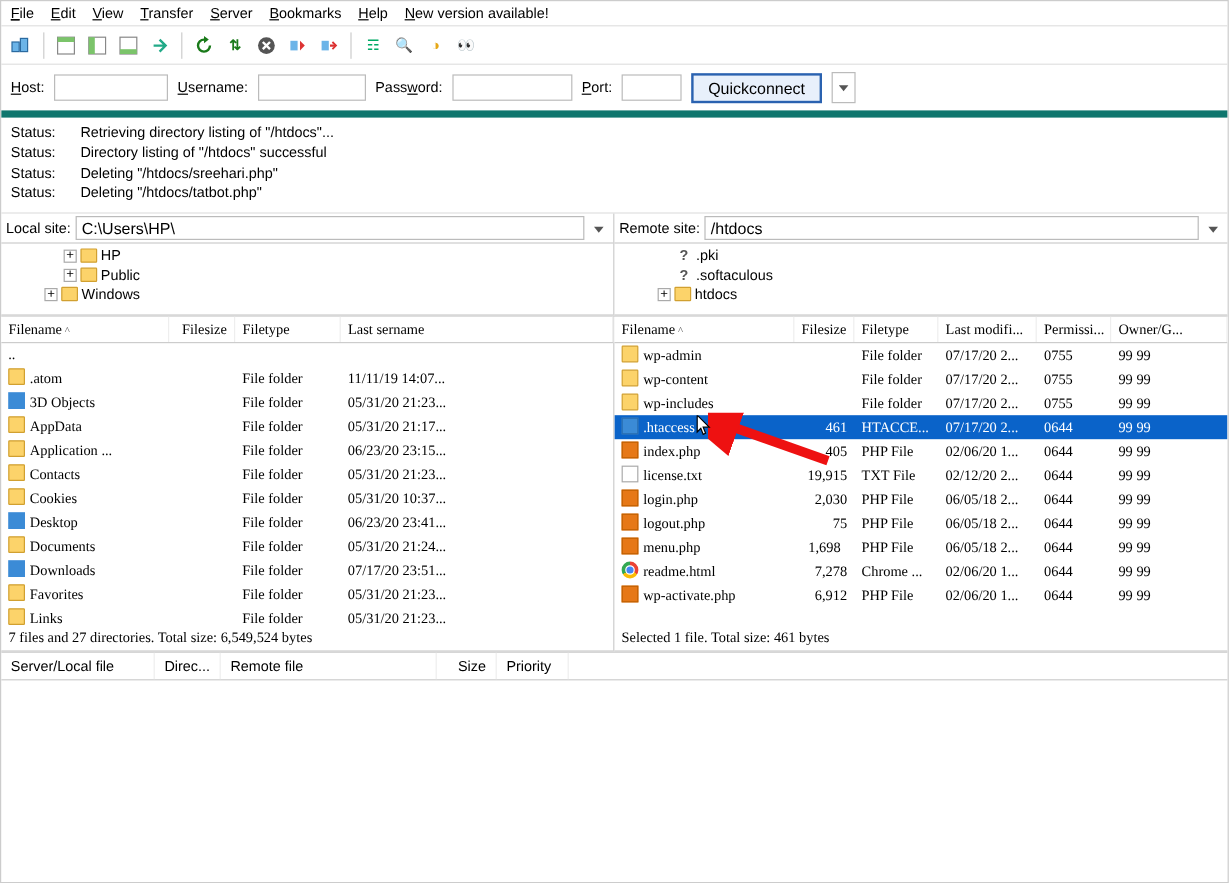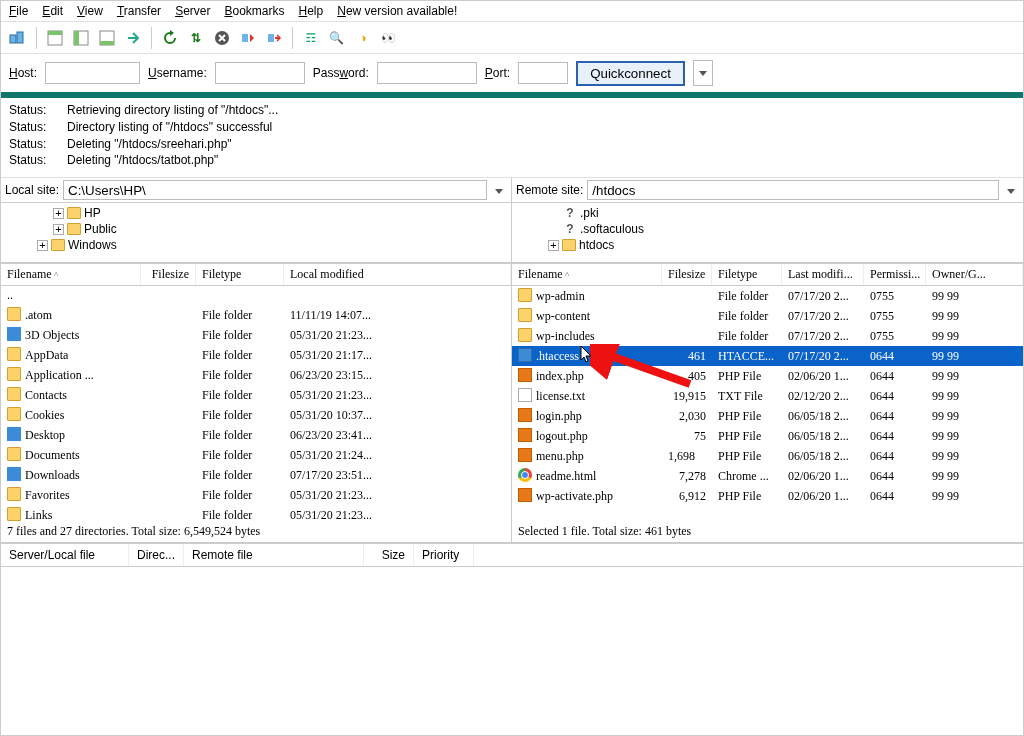--- a/index.html
+++ b/index.html
@@ -223,7 +223,7 @@
       <div style="width:140px" class="sortasc">Filename</div>
       <div style="width:55px;text-align:right">Filesize</div>
       <div style="width:88px">Filetype</div>
-      <div style="flex:1">Local modified</div>
+      <div style="flex:1">Last sername</div>
     </div>
     <div class="rows" id="lrows">
         <div class="row">

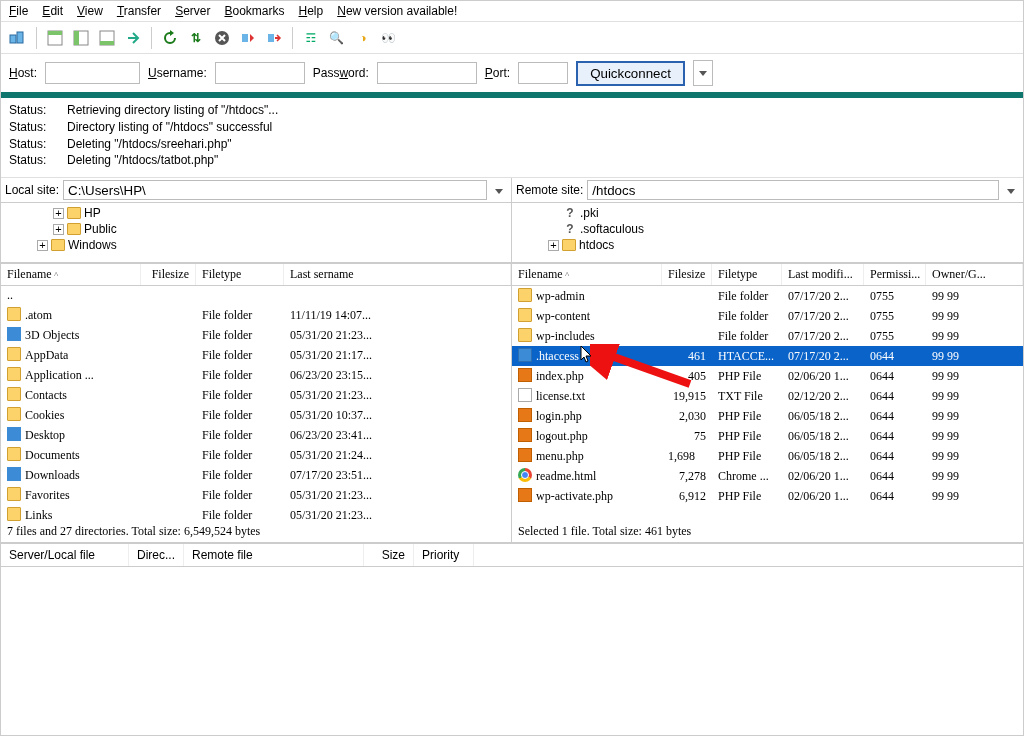--- a/index.html
+++ b/index.html
@@ -384,7 +384,7 @@
         </div>
         <div class="row">
           <div style="width:150px"><span class="ico php"></span>menu.php</div>
-          <div style="width:50px;text-align:left">1,698</div>
+          <div style="width:50px;text-align:center">1,698</div>
           <div style="width:70px">PHP File</div>
           <div style="width:82px">06/05/18 2...</div>
           <div style="width:62px" class="cell-perm">0644</div>

